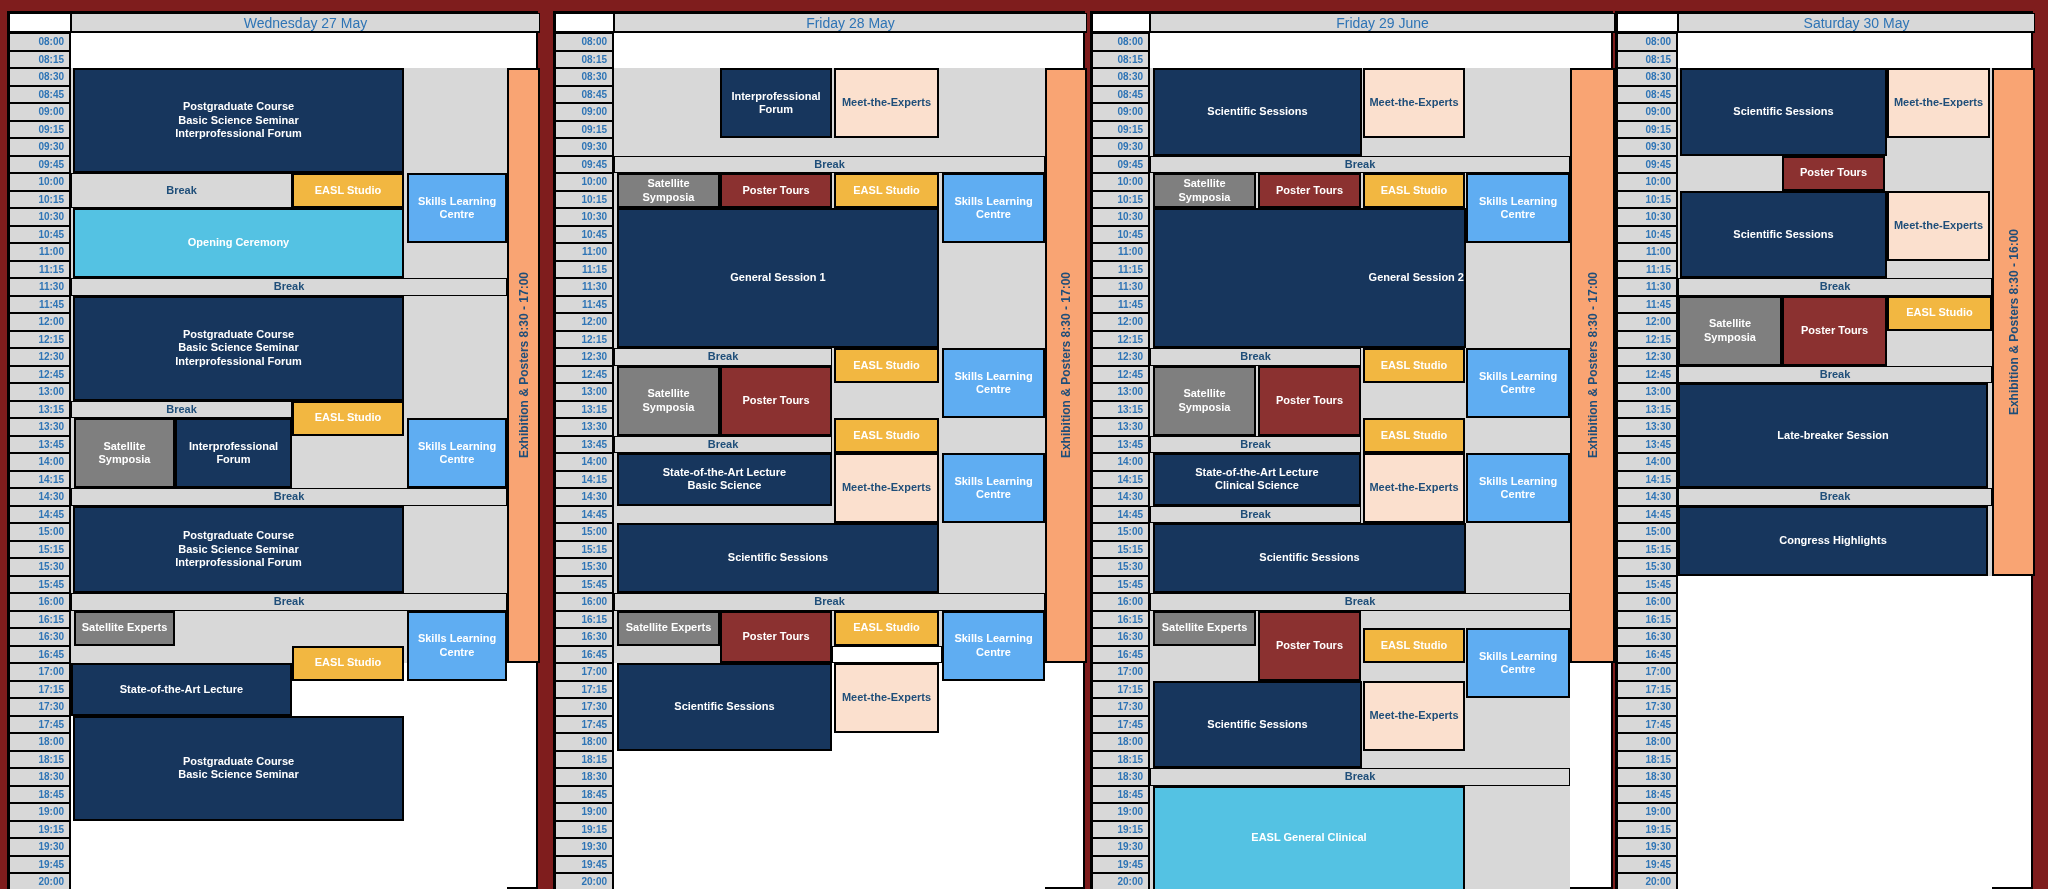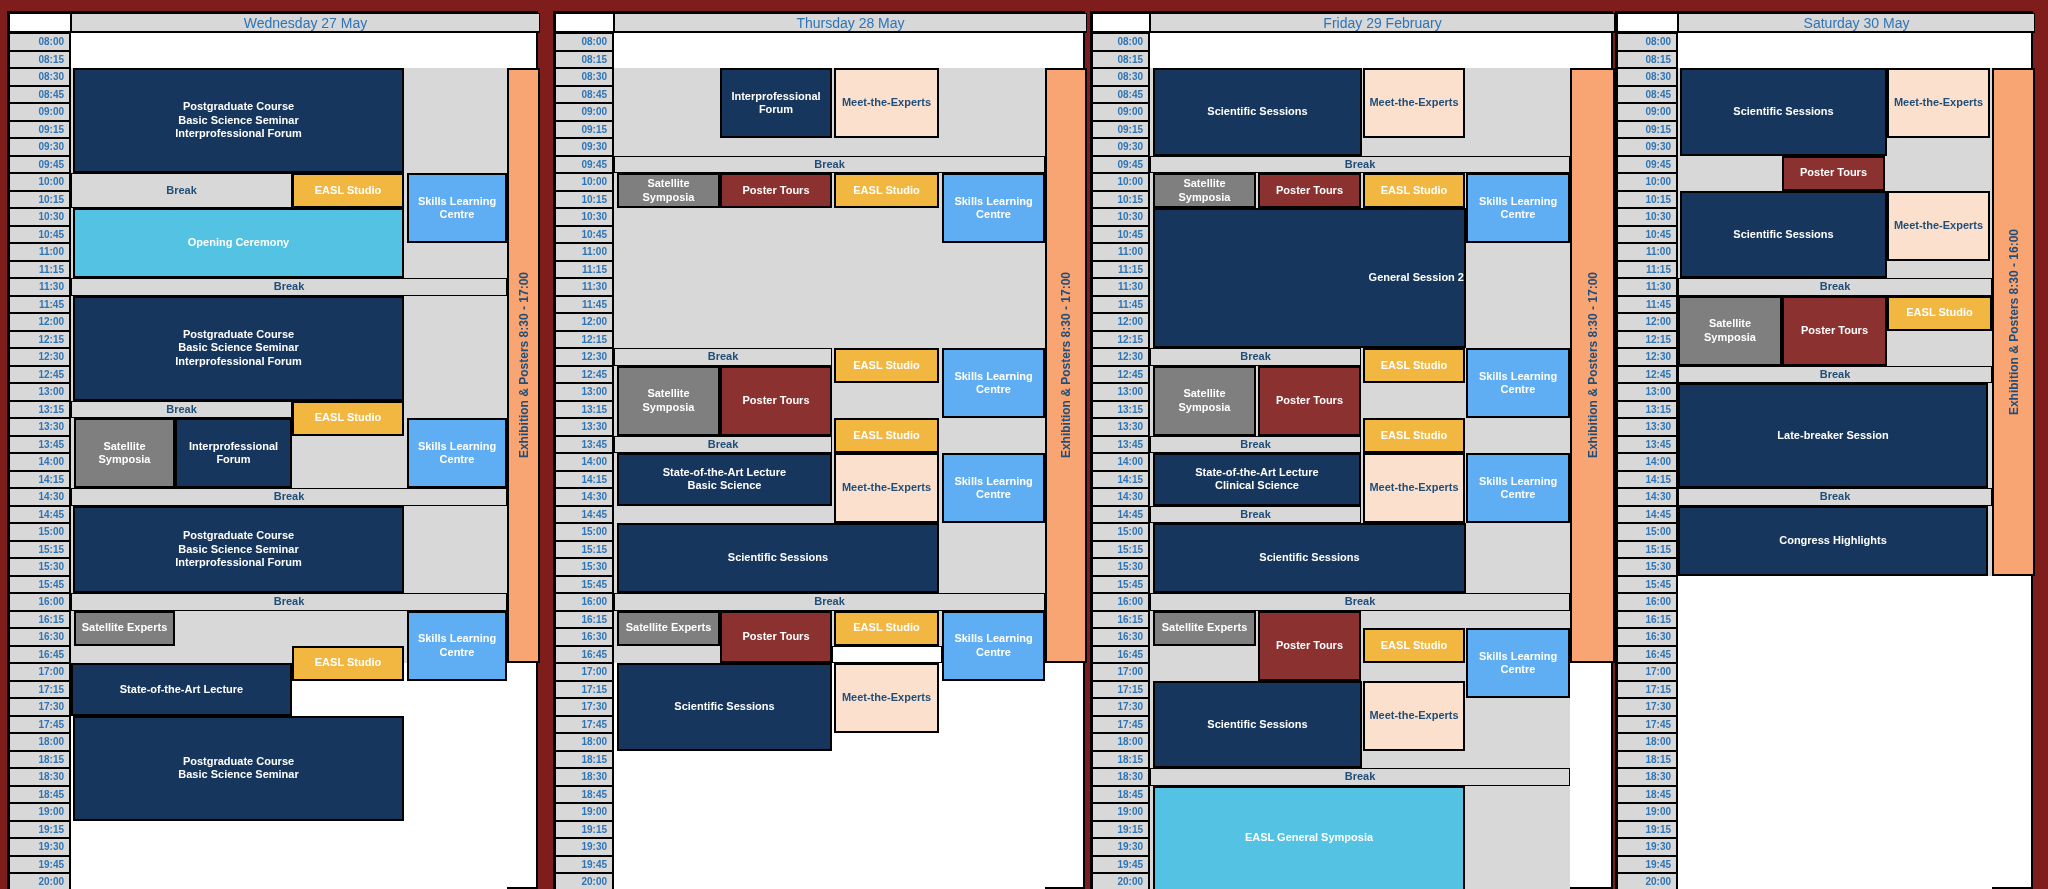--- a/index.html
+++ b/index.html
@@ -245,7 +245,7 @@
     <div class="group" style="left: 553px; width: 532px; height: 877.5px;">
       <div class="corner" style="left: 0px; top: 0px; width: 59px; height: 20px;"></div>
       <div class="daytitle" style="left: 59px; top: 0px; width: 473px; height: 20px;">
-        <span>Thursday 28 May</span>
+        <span>Friday 28 May</span>
       </div>
       <div class="schedbase" style="left: 59px; top: 20px; width: 431px; height: 857.5px;"></div>
       <div class="graybg" style="left: 59px; top: 55px; width: 431px; height: 595px;"></div>

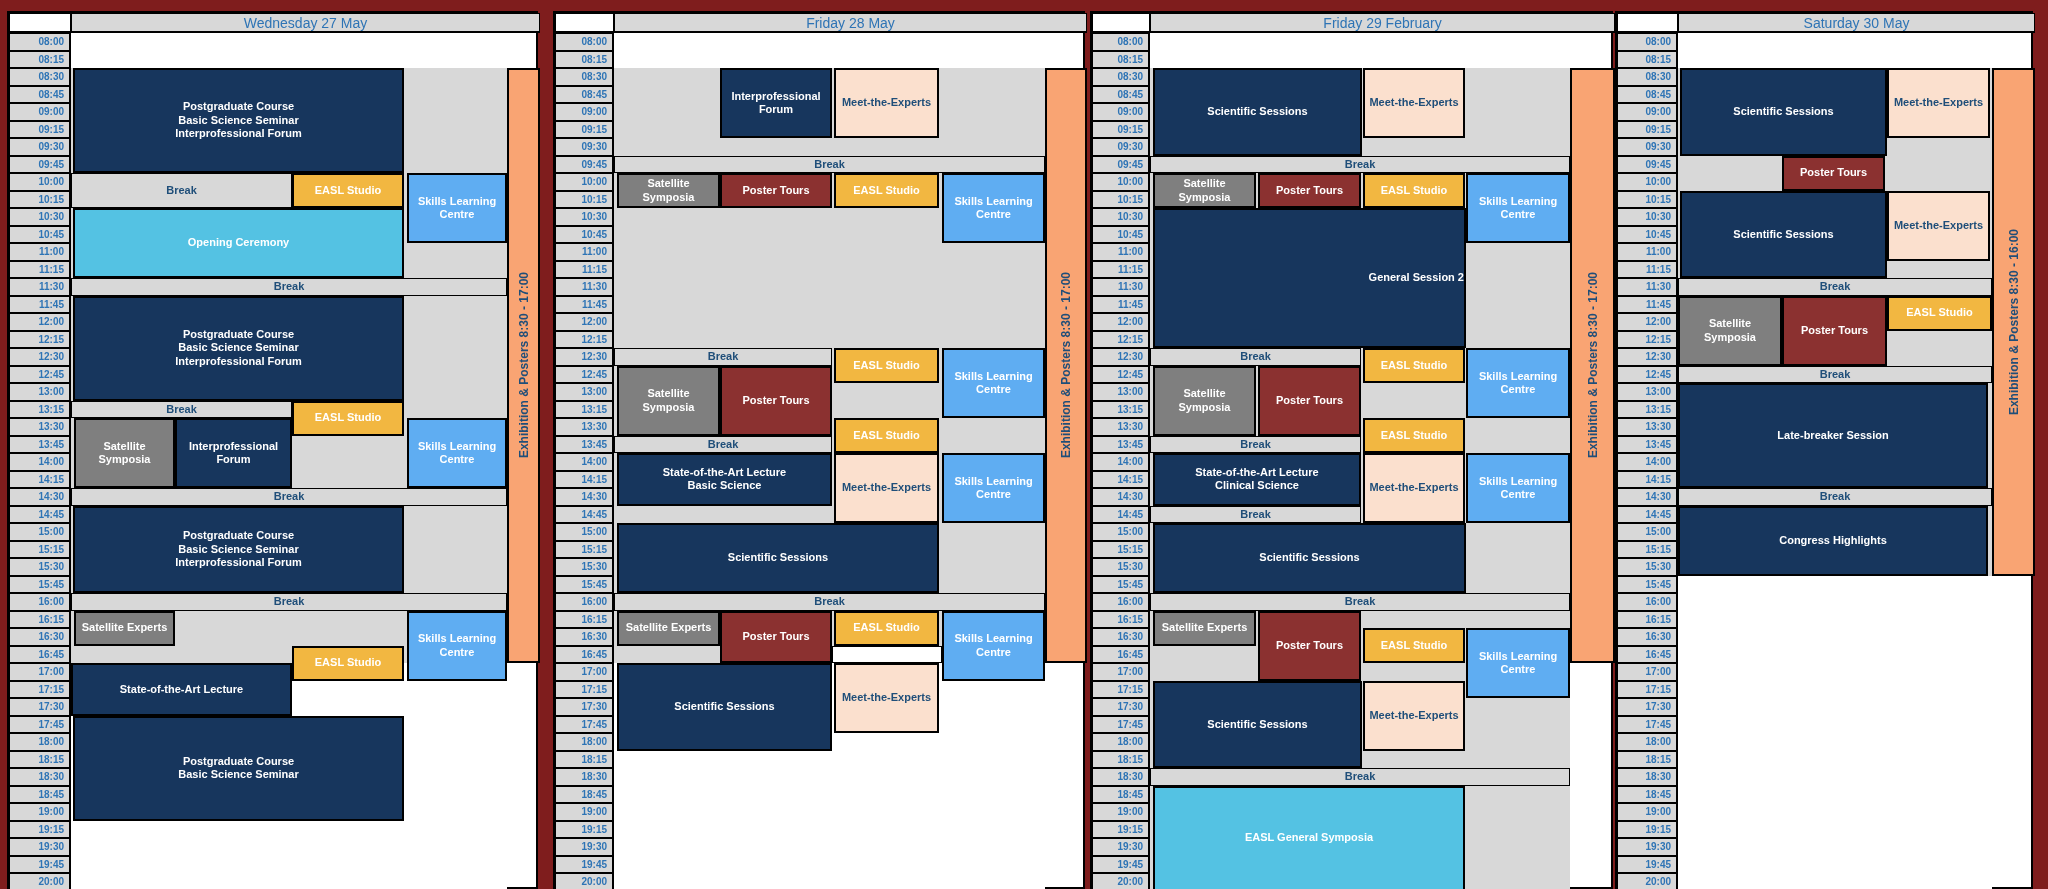--- a/index.html
+++ b/index.html
@@ -437,7 +437,7 @@
     <div class="group" style="left: 1090px; width: 523px; height: 877.5px;">
       <div class="corner" style="left: 0px; top: 0px; width: 58px; height: 20px;"></div>
       <div class="daytitle" style="left: 58px; top: 0px; width: 465px; height: 20px;">
-        <span>Friday 29 February</span>
+        <span>Friday 29 June</span>
       </div>
       <div class="schedbase" style="left: 58px; top: 20px; width: 420px; height: 857.5px;"></div>
       <div class="graybg" style="left: 58px; top: 55px; width: 420px; height: 822.5px;"></div>

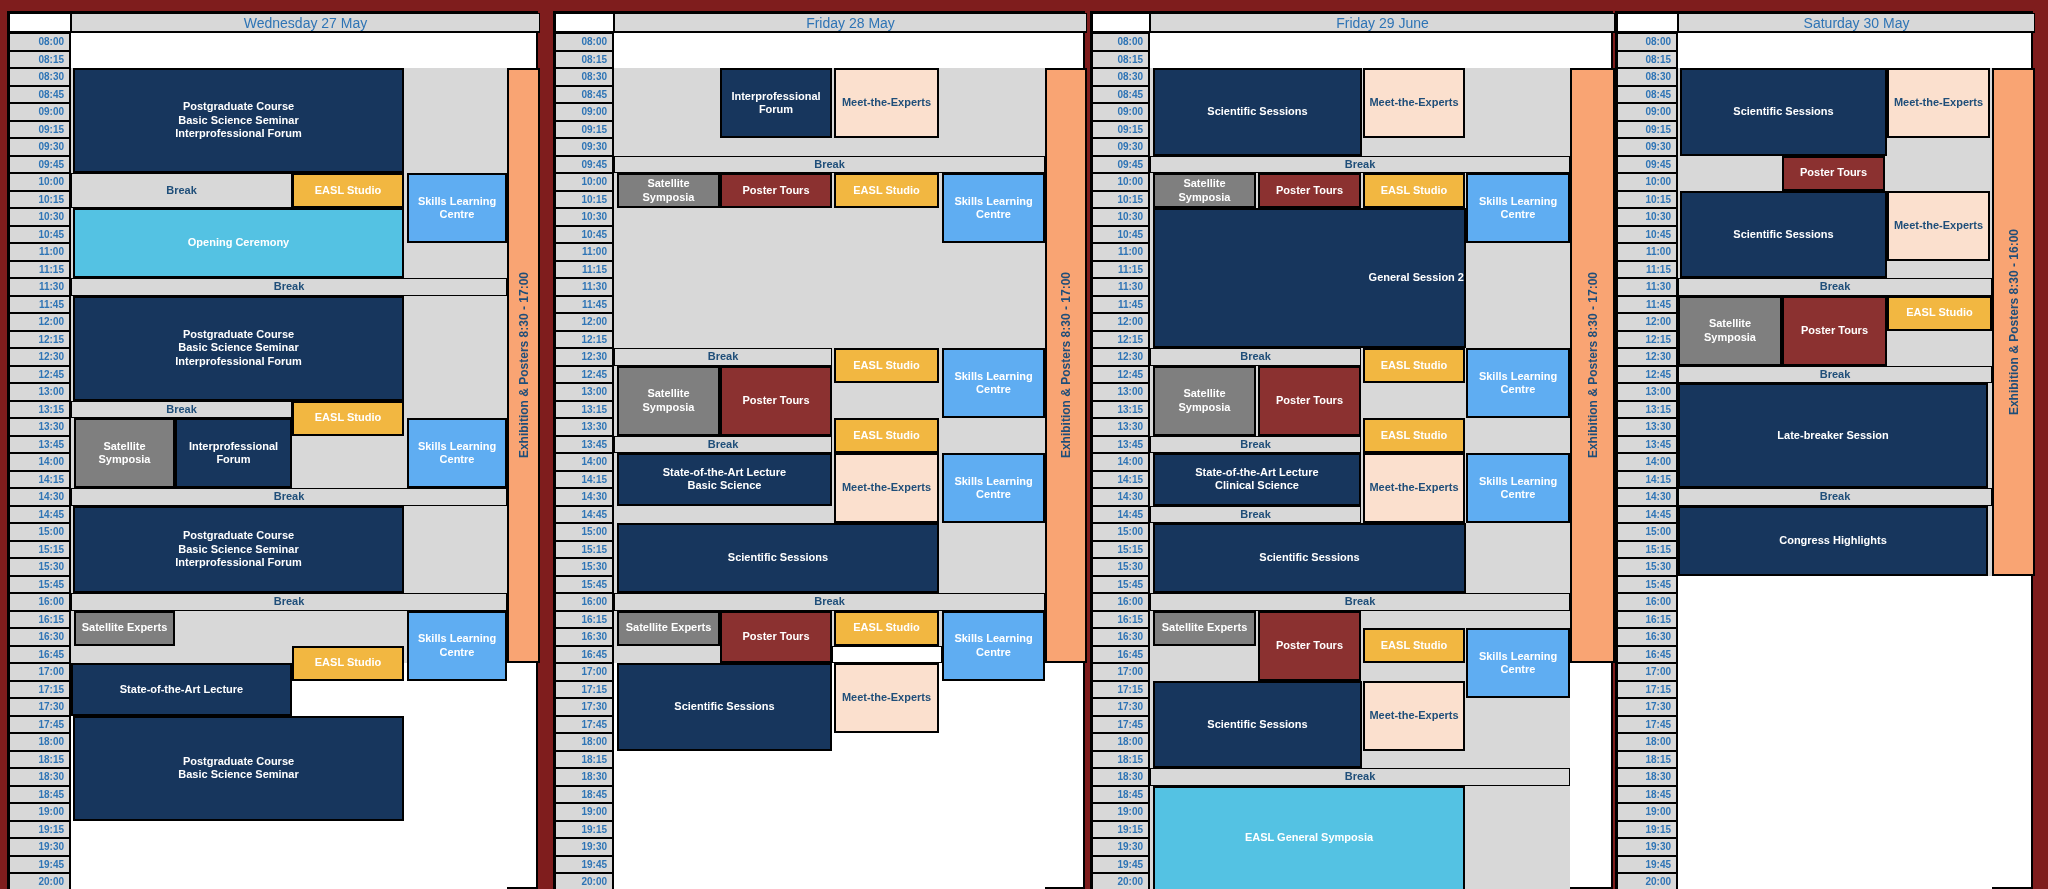--- a/index.html
+++ b/index.html
@@ -409,6 +409,7 @@
       <div class="blk b-orange" style="left: 279px; top: 160px; width: 105px; height: 35px;"><span>EASL Studio</span></div>
       <div class="blk b-slc" style="left: 387px; top: 160px; width: 103px; height: 70px;"><span>Skills Learning
 Centre</span></div>
+      <div class="blk b-navy" style="left: 62px; top: 195px; width: 322px; height: 140px;"><span>General Session 1</span></div>
       <div class="blk b-brk" style="left: 59px; top: 335px; width: 218px; height: 17.5px;"><span>Break</span></div>
       <div class="blk b-orange" style="left: 279px; top: 335px; width: 105px; height: 35px;"><span>EASL Studio</span></div>
       <div class="blk b-slc" style="left: 387px; top: 335px; width: 103px; height: 70px;"><span>Skills Learning

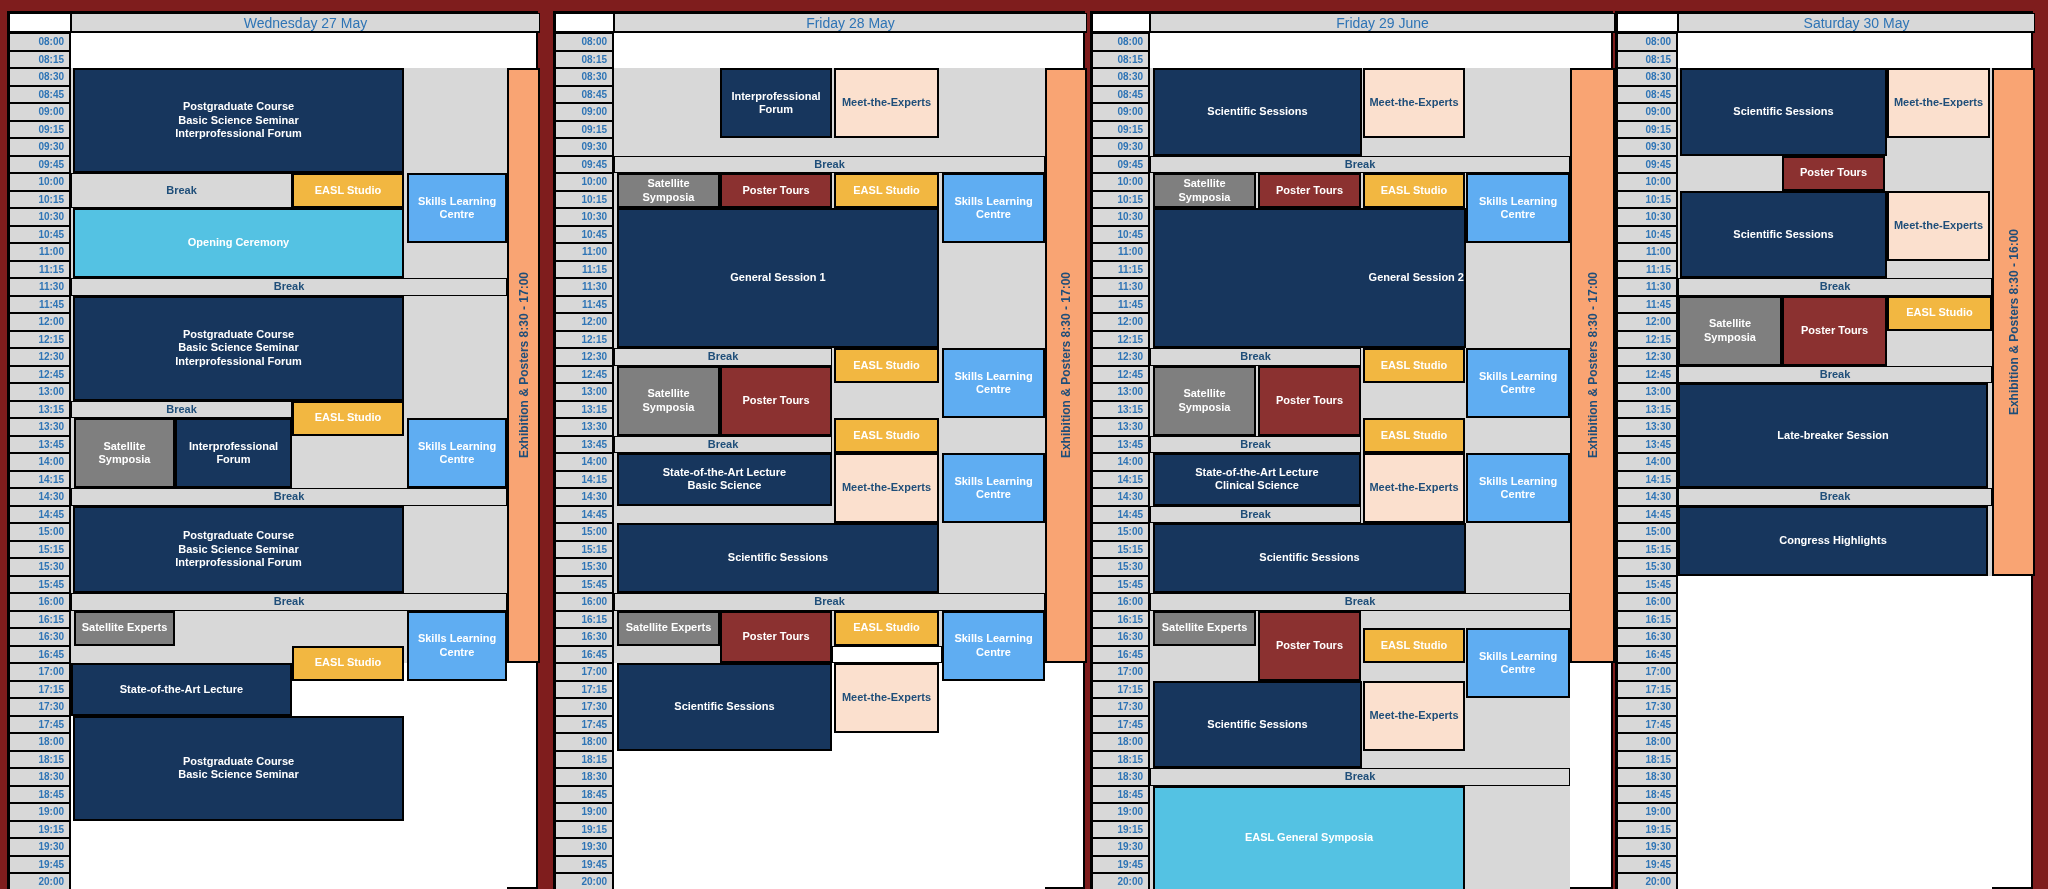--- a/index.html
+++ b/index.html
@@ -627,7 +627,7 @@
       <div class="blk b-navy" style="left: 61px; top: 667.5px; width: 209px; height: 87.5px;"><span>Scientific Sessions</span></div>
       <div class="blk b-mte" style="left: 271px; top: 667.5px; width: 102px; height: 70px;"><span>Meet-the-Experts</span></div>
       <div class="blk b-brk" style="left: 58px; top: 755px; width: 420px; height: 17.5px;"><span>Break</span></div>
-      <div class="blk b-cyan" style="left: 61px; top: 772.5px; width: 312px; height: 105px;"><span>EASL General Symposia</span></div>
+      <div class="blk b-cyan" style="left: 61px; top: 772.5px; width: 312px; height: 105px;"><span>EASL General Clinical</span></div>
     </div>
     <div class="group" style="left: 1615px; width: 418px; height: 877.5px;">
       <div class="corner" style="left: 0px; top: 0px; width: 61px; height: 20px;"></div>

